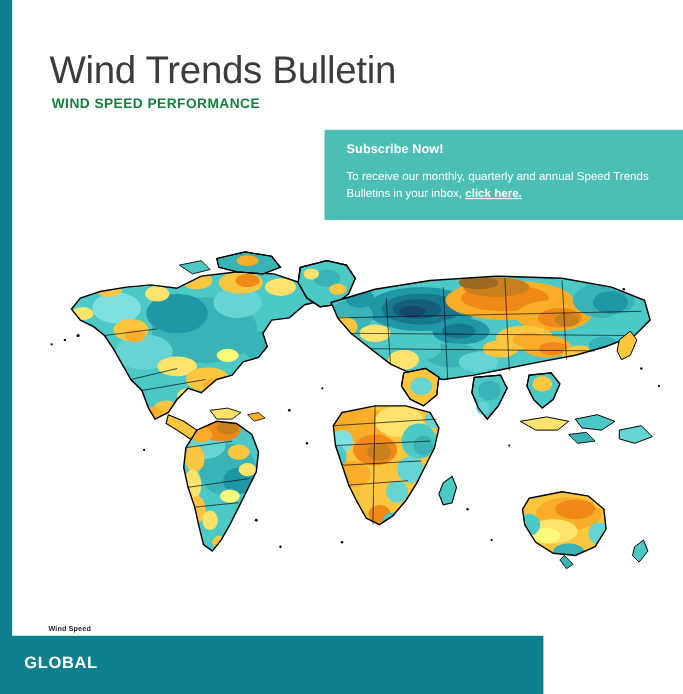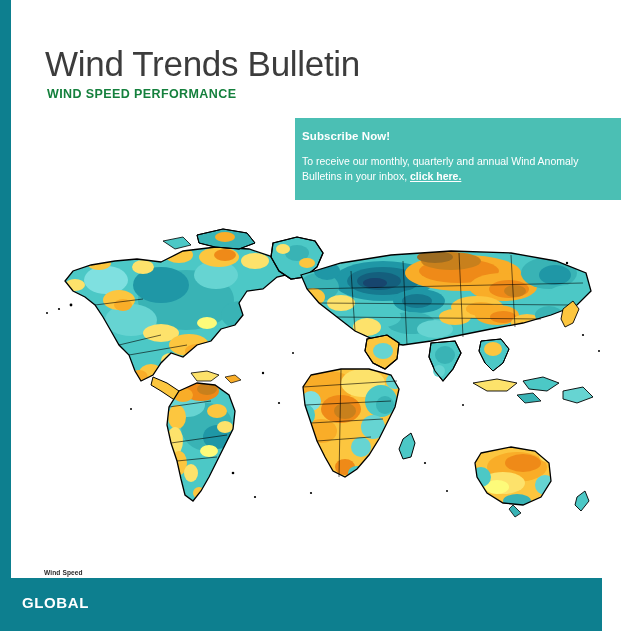--- a/index.html
+++ b/index.html
@@ -64,7 +64,7 @@
     height: 82px;
     background: #4bbfb4;
     box-sizing: border-box;
-    padding: 12px 14px 10px 7px;
+    padding: 12px 14px 10px 20px;
   }
   #subscribe-heading {
     color: #ffffff;

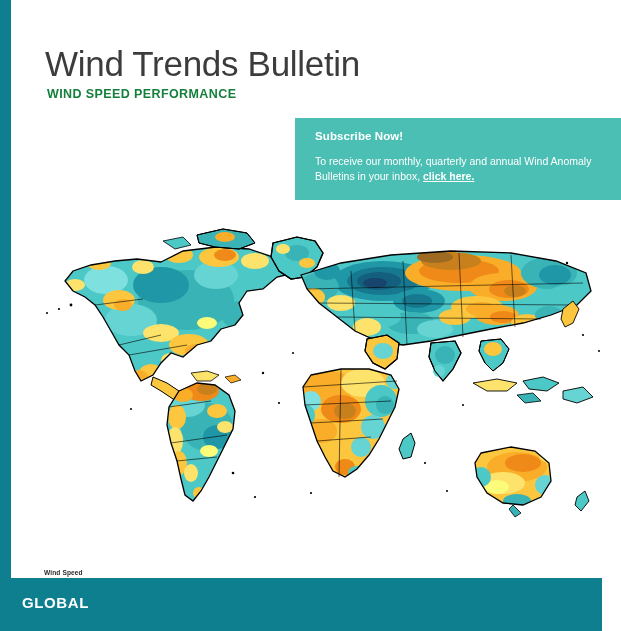--- a/index.html
+++ b/index.html
@@ -176,7 +176,7 @@
 
   <div id="subscribe-box">
     <p id="subscribe-heading">Subscribe Now!</p>
-    <p id="subscribe-body"><span>To receive our monthly, quarterly and annual Wind Anomaly Bulletins in your inbox, </span><a id="subscribe-link">click here.</a></p>
+    <p id="subscribe-body"><span>To receive our monthly, quarterly and annual Speed Trends Bulletins in your inbox, </span><a id="subscribe-link">click here.</a></p>
   </div>
 
   <div id="map-area">

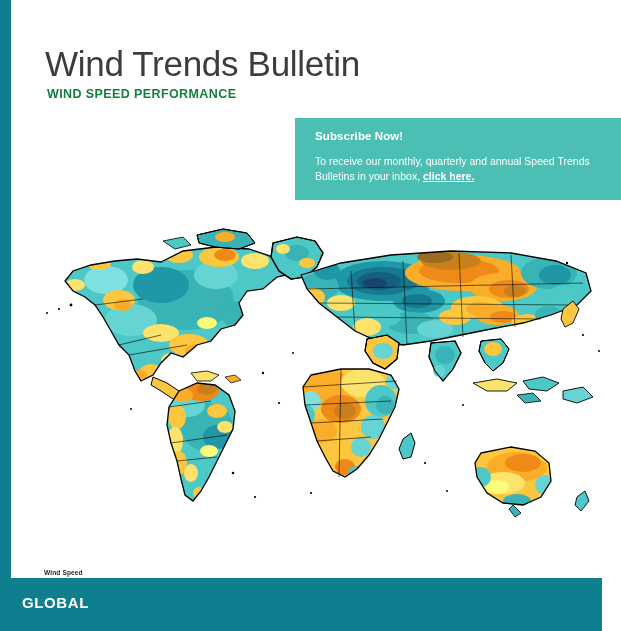--- a/index.html
+++ b/index.html
@@ -139,7 +139,7 @@
     position: absolute;
     left: 0;
     top: 578px;
-    width: 602px;
+    width: 494px;
     height: 53px;
     background: #0d7f8f;
   }

